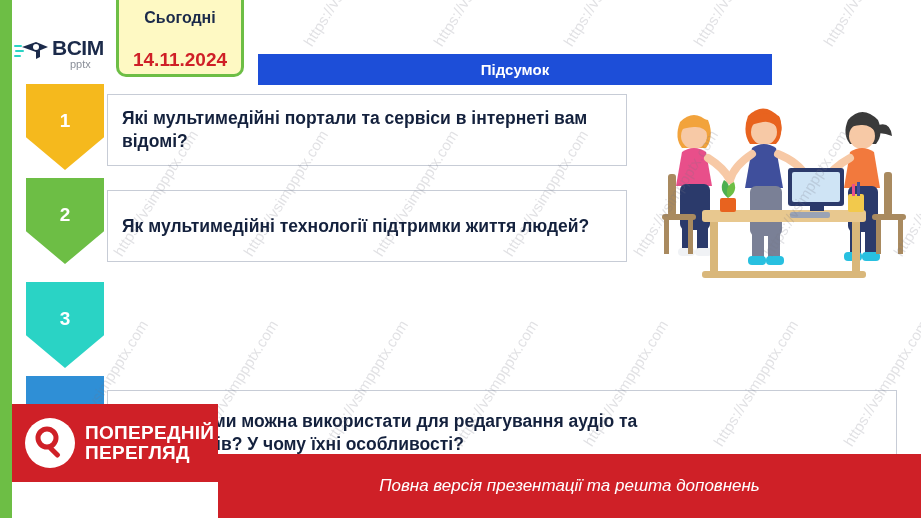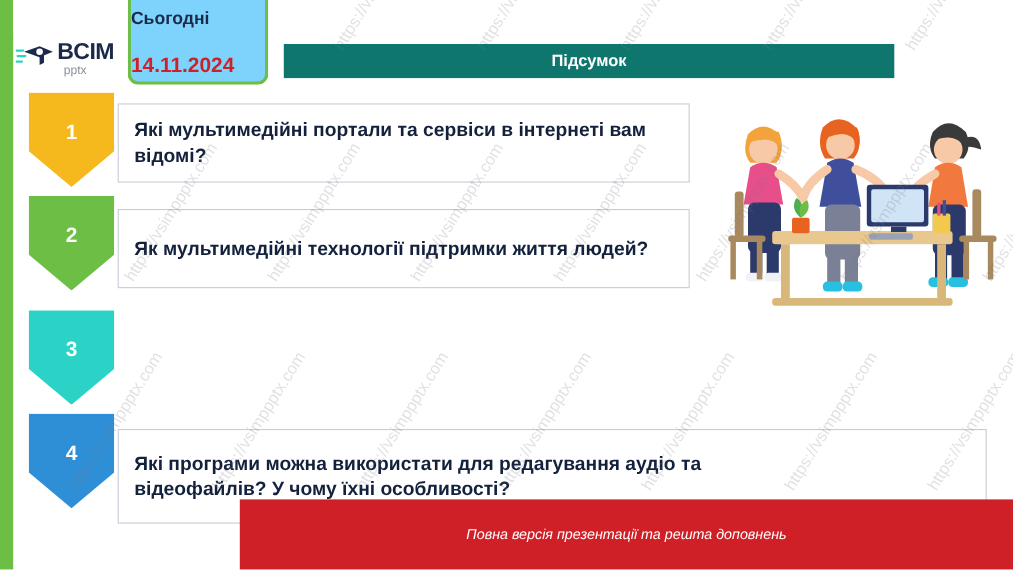--- a/index.html
+++ b/index.html
@@ -74,11 +74,11 @@
     top: 0;
     width: 128px;
     height: 77px;
-    background: #7dd3fc;
+    background: #fef9c3;
     border: 3px solid #6dbe45;
     border-top: none;
     border-radius: 0 0 10px 10px;
-    text-align: left;
+    text-align: center;
     box-sizing: border-box;
     z-index: 6;
   }

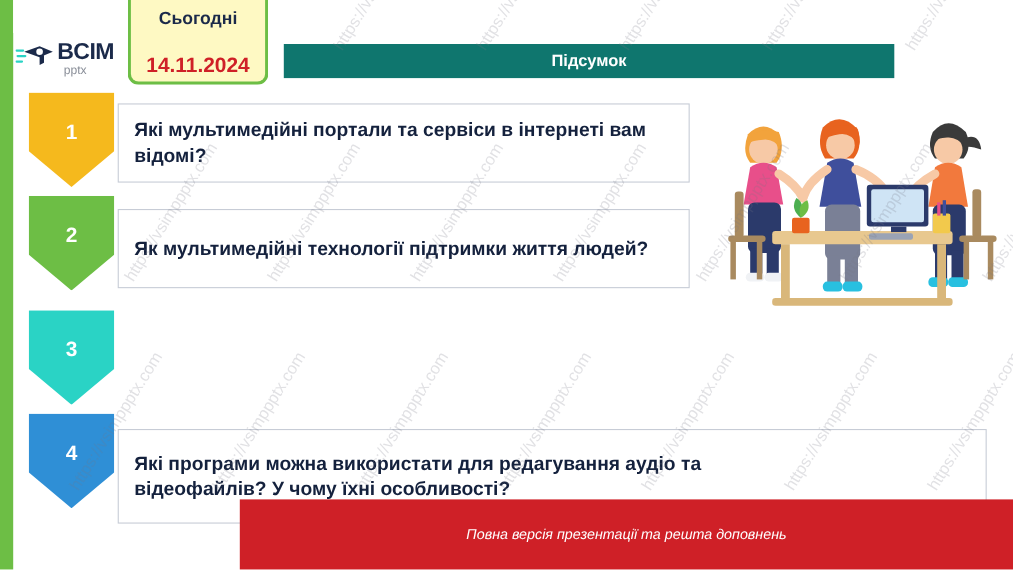--- a/index.html
+++ b/index.html
@@ -65,7 +65,7 @@
     font-size: 11px;
     color: #8a8f99;
     margin-top: 1px;
-    margin-left: 6px;
+    margin-left: 18px;
   }
   
   .date-badge {

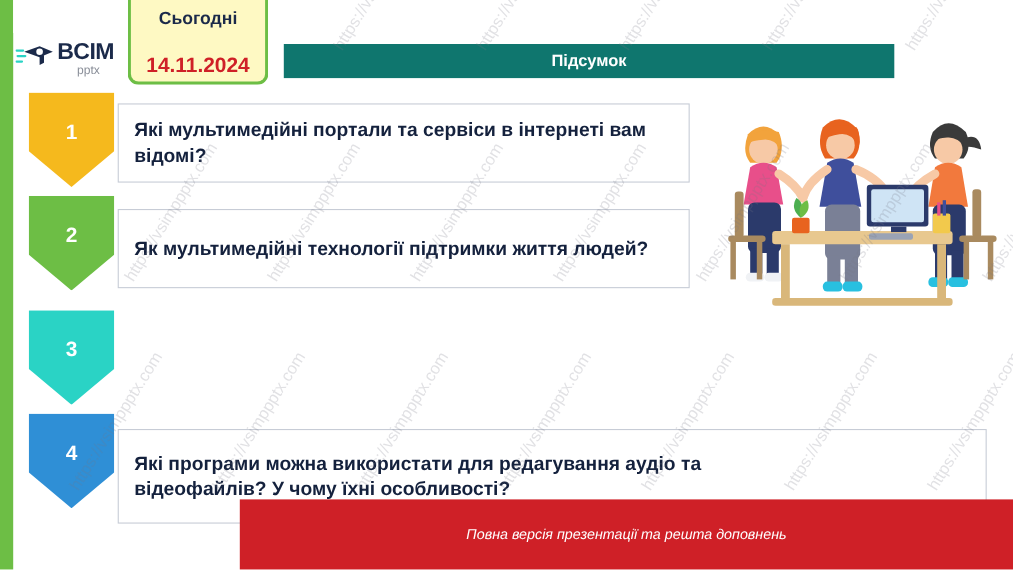--- a/index.html
+++ b/index.html
@@ -98,10 +98,10 @@
   .header-bar {
     position: absolute;
     left: 258px;
-    top: 40px;
-    width: 555px;
+    top: 54px;
+    width: 514px;
     height: 31px;
-    background: #0f766e;
+    background: #1d4ed8;
     display: flex;
     align-items: center;
     justify-content: center;

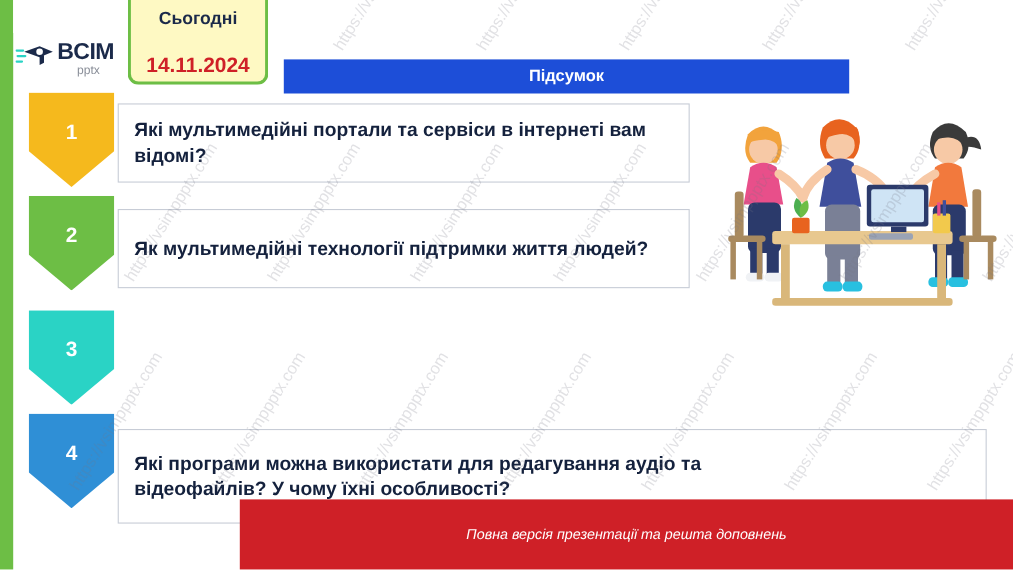--- a/index.html
+++ b/index.html
@@ -426,6 +426,18 @@
     <div class="wm" style="left:840px; top:440px;">https://vsimppptx.com</div>
   </div>
 
+  <div class="preview">
+    <div class="preview-circle">
+      <svg width="50" height="50" viewBox="0 0 50 50">
+        <circle cx="22" cy="20" r="9" fill="none" stroke="#cf2027" stroke-width="5"></circle>
+        <rect x="26" y="27" width="14" height="5" rx="2" transform="rotate(45 26 27)" fill="#cf2027"></rect>
+      </svg>
+    </div>
+    <div class="preview-text">
+      <div>ПОПЕРЕДНІЙ</div>
+      <div>ПЕРЕГЛЯД</div>
+    </div>
+  </div>
 
   <div class="bottom-banner">
     <div>Повна версія презентації та решта доповнень</div>

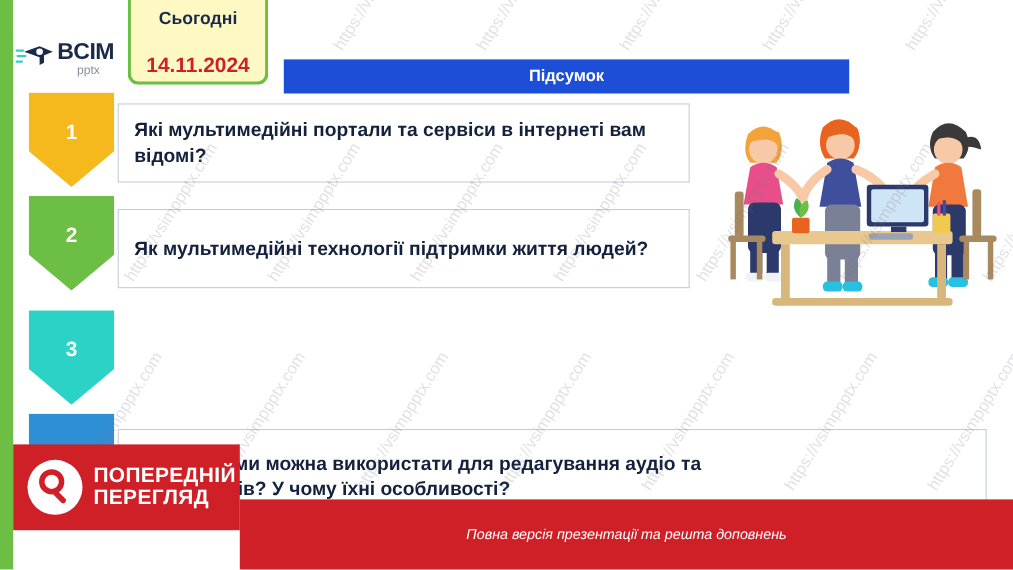--- a/index.html
+++ b/index.html
@@ -244,7 +244,7 @@
   }
   .bottom-banner div {
     color: #ffffff;
-    font-size: 13px;
+    font-size: 17px;
     font-style: italic;
     line-height: 1.25;
     text-align: center;

